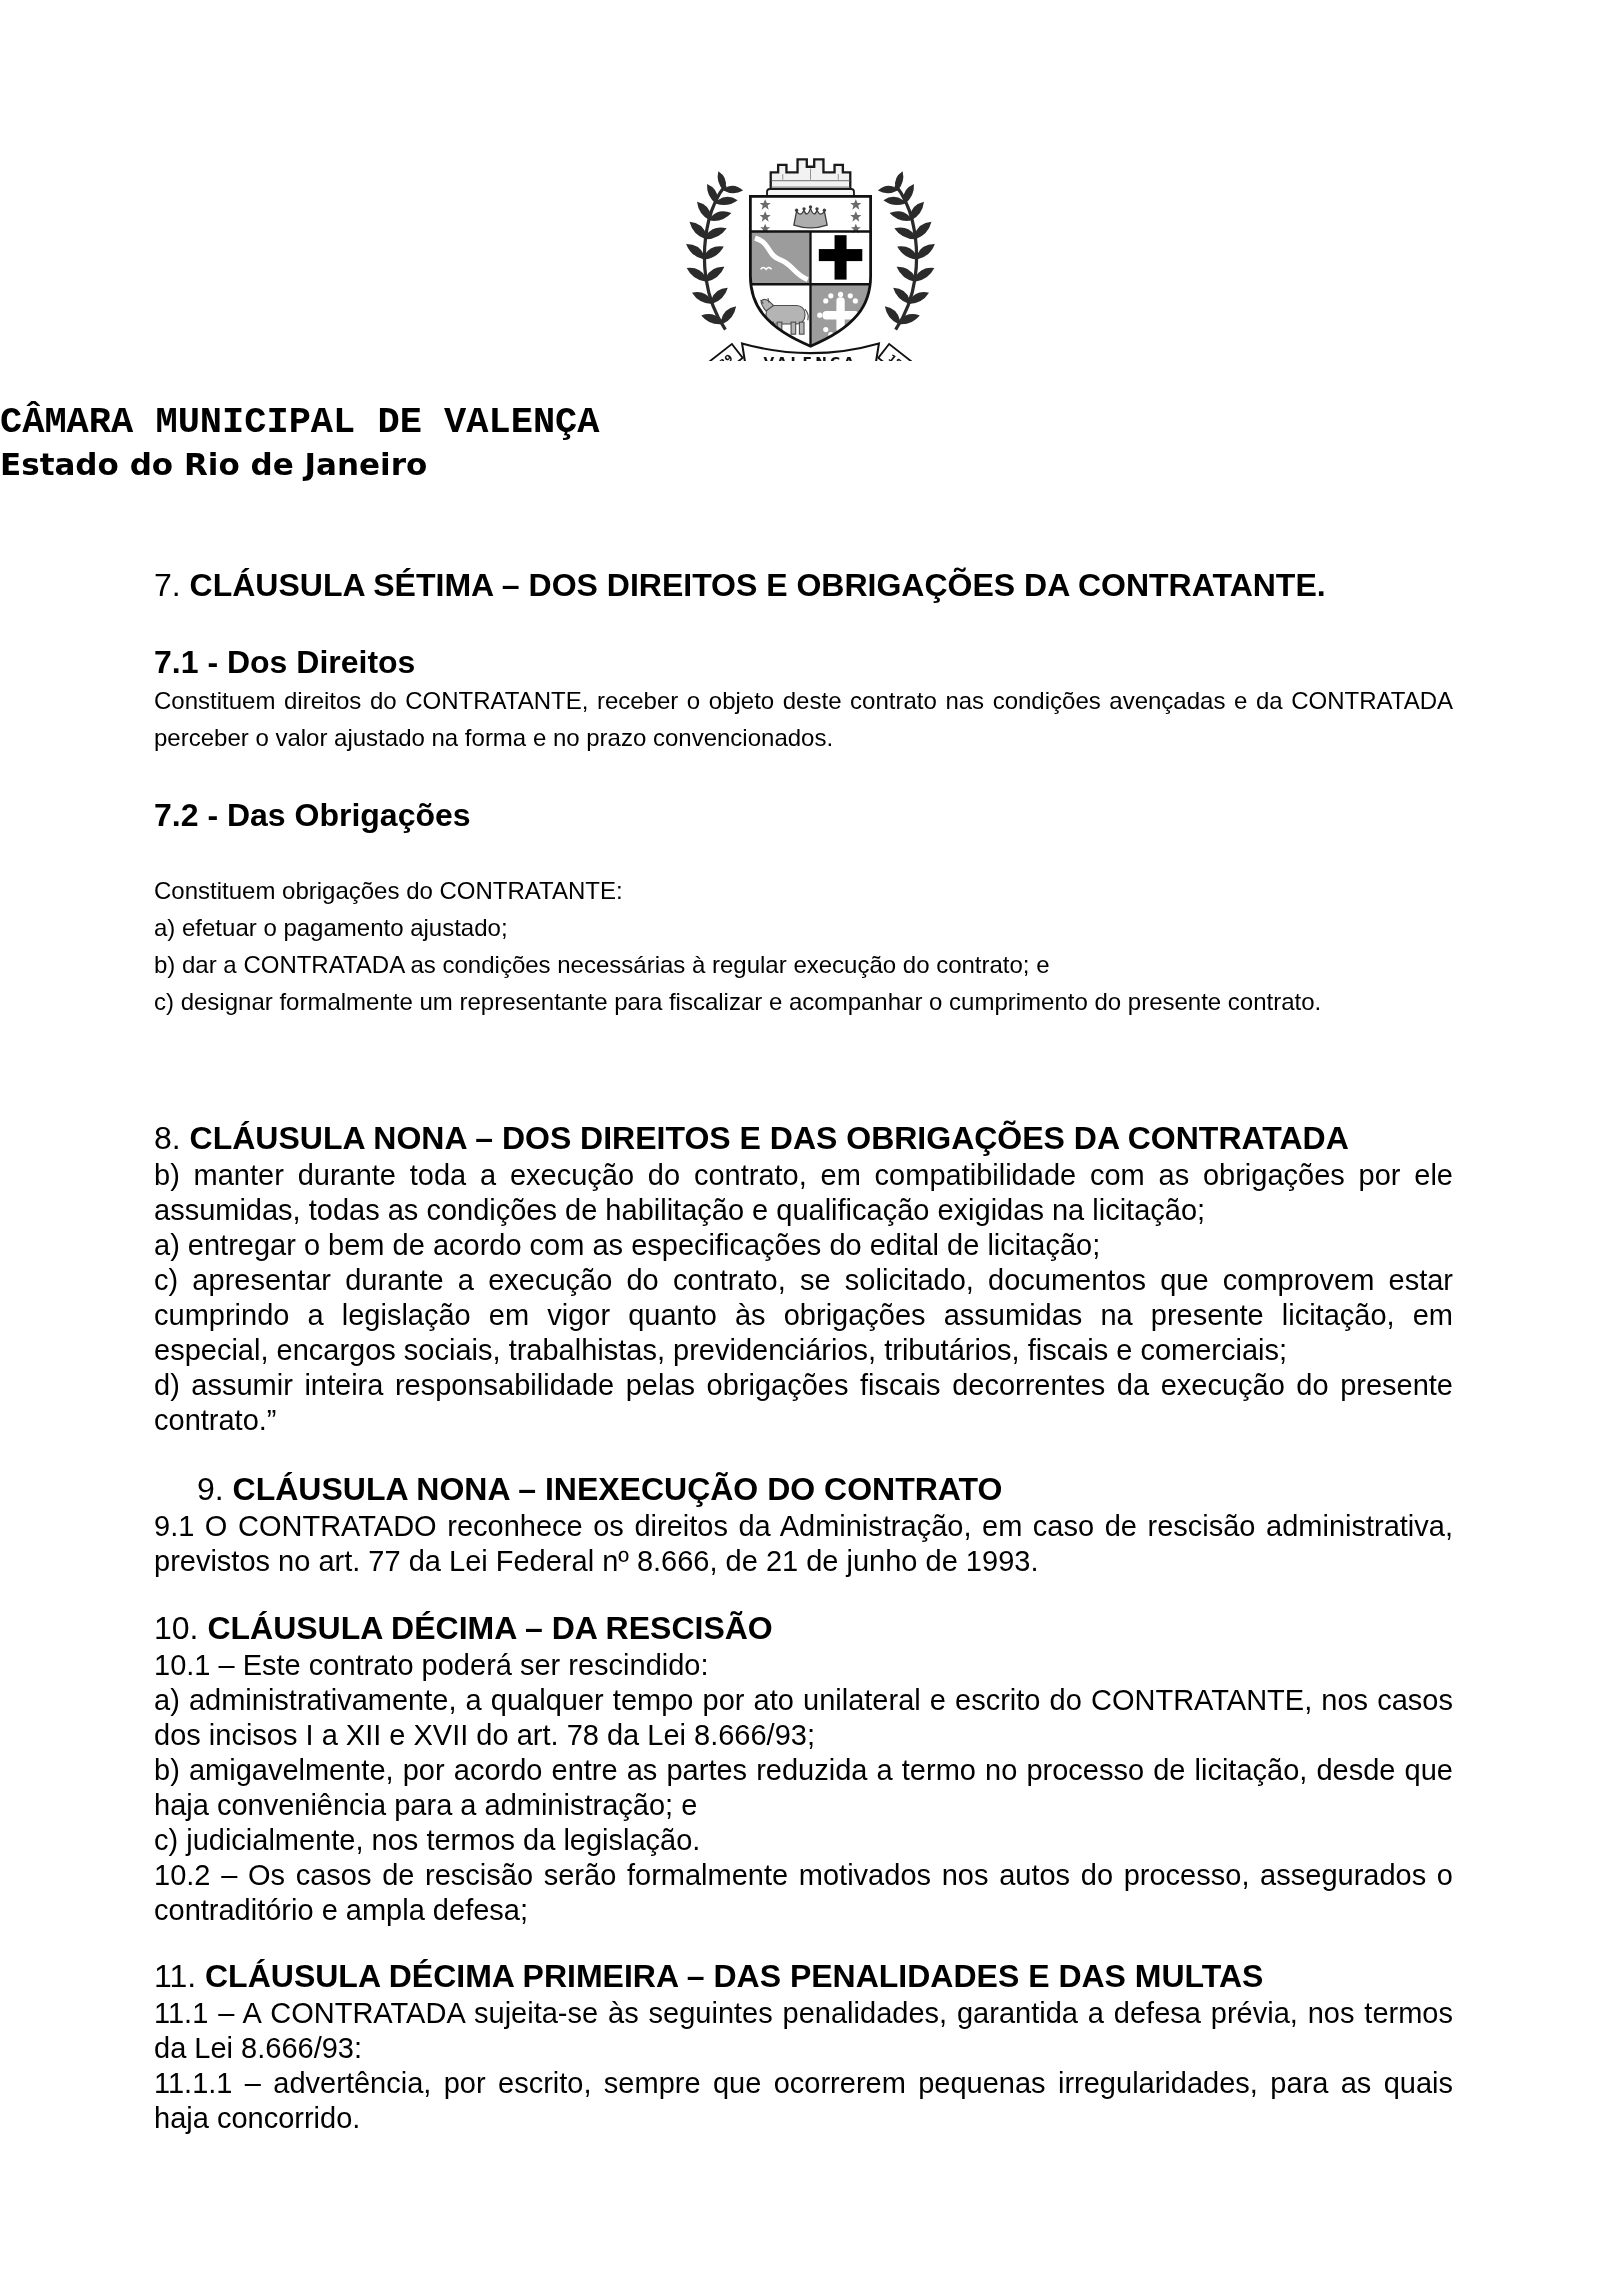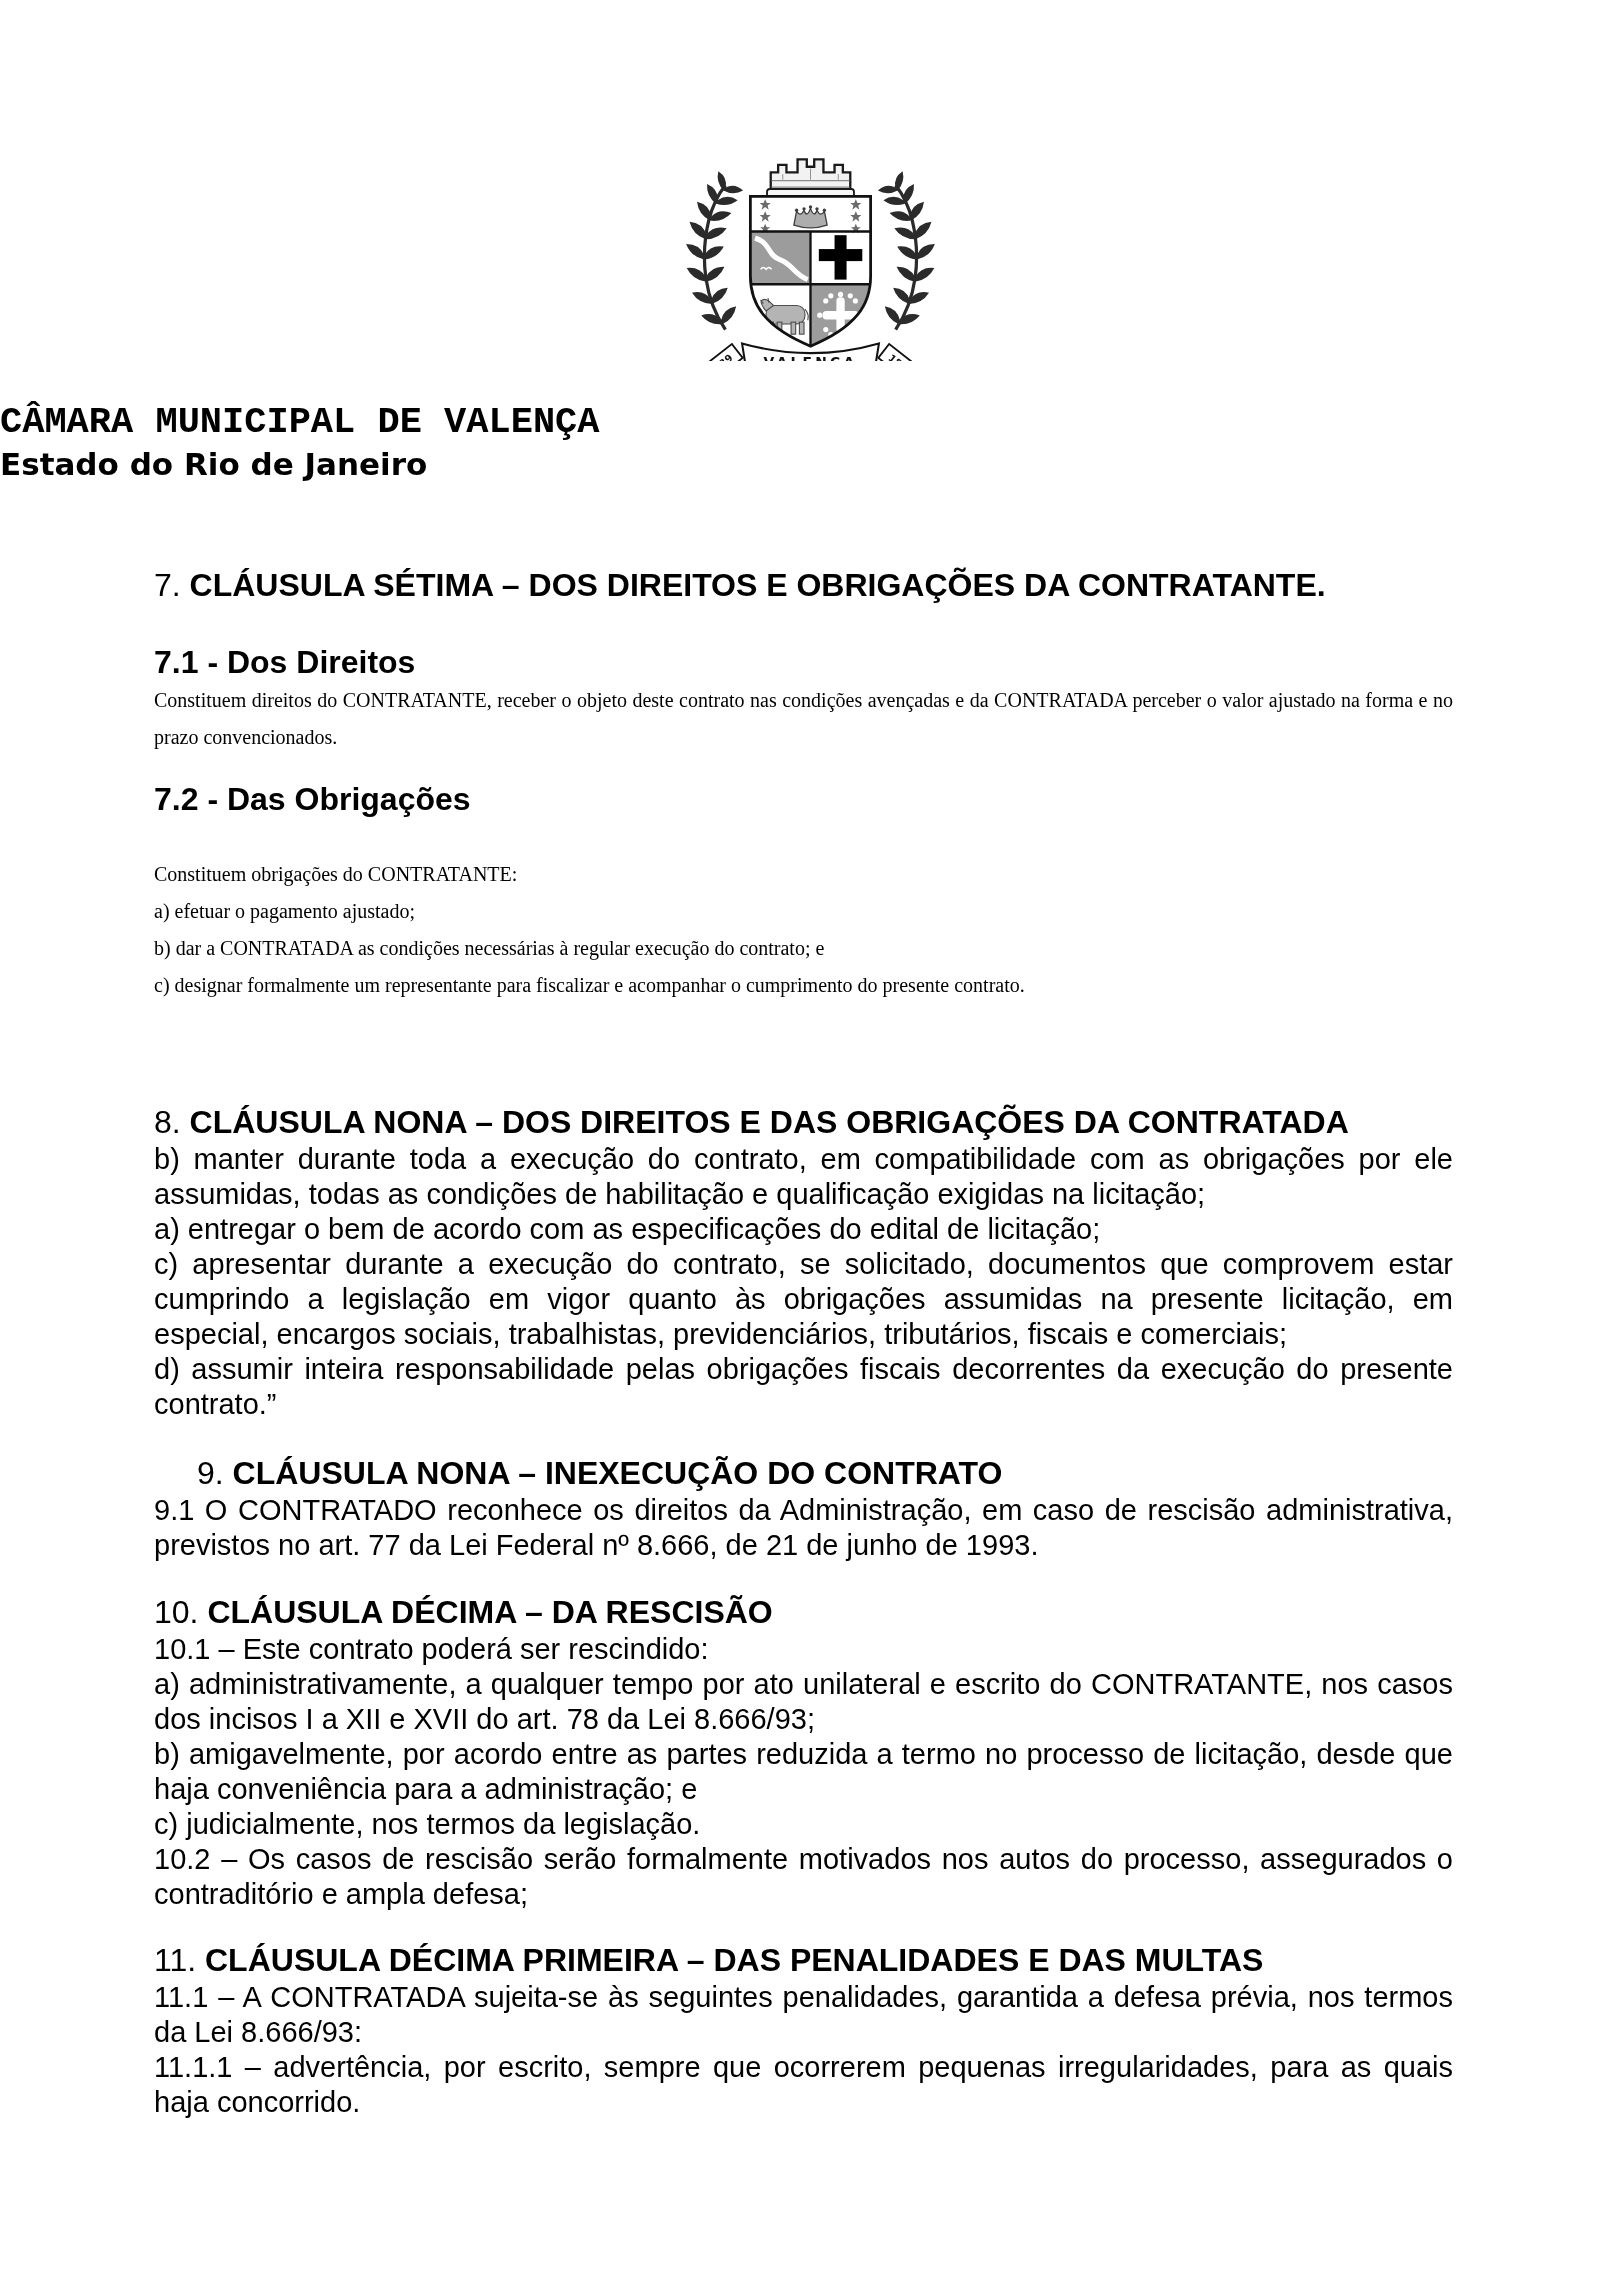--- a/index.html
+++ b/index.html
@@ -26,7 +26,7 @@
   .h-clause .hnum{font-weight:normal;}
   .h-clause .htxt{font-weight:bold;}
   .subhead{font-size:32px;line-height:39px;font-weight:bold;}
-  .s7 p.body{font-size:20px;line-height:37px;text-align:justify;font-family:Liberation Serif, serif;}
+  .s7 p.body{font-size:24px;line-height:37px;text-align:justify;}
   .tight p.body{font-size:29px;line-height:35px;text-align:justify;}
   .mt-h7{margin-top:82px;}
   .mt-h71{margin-top:38px;}

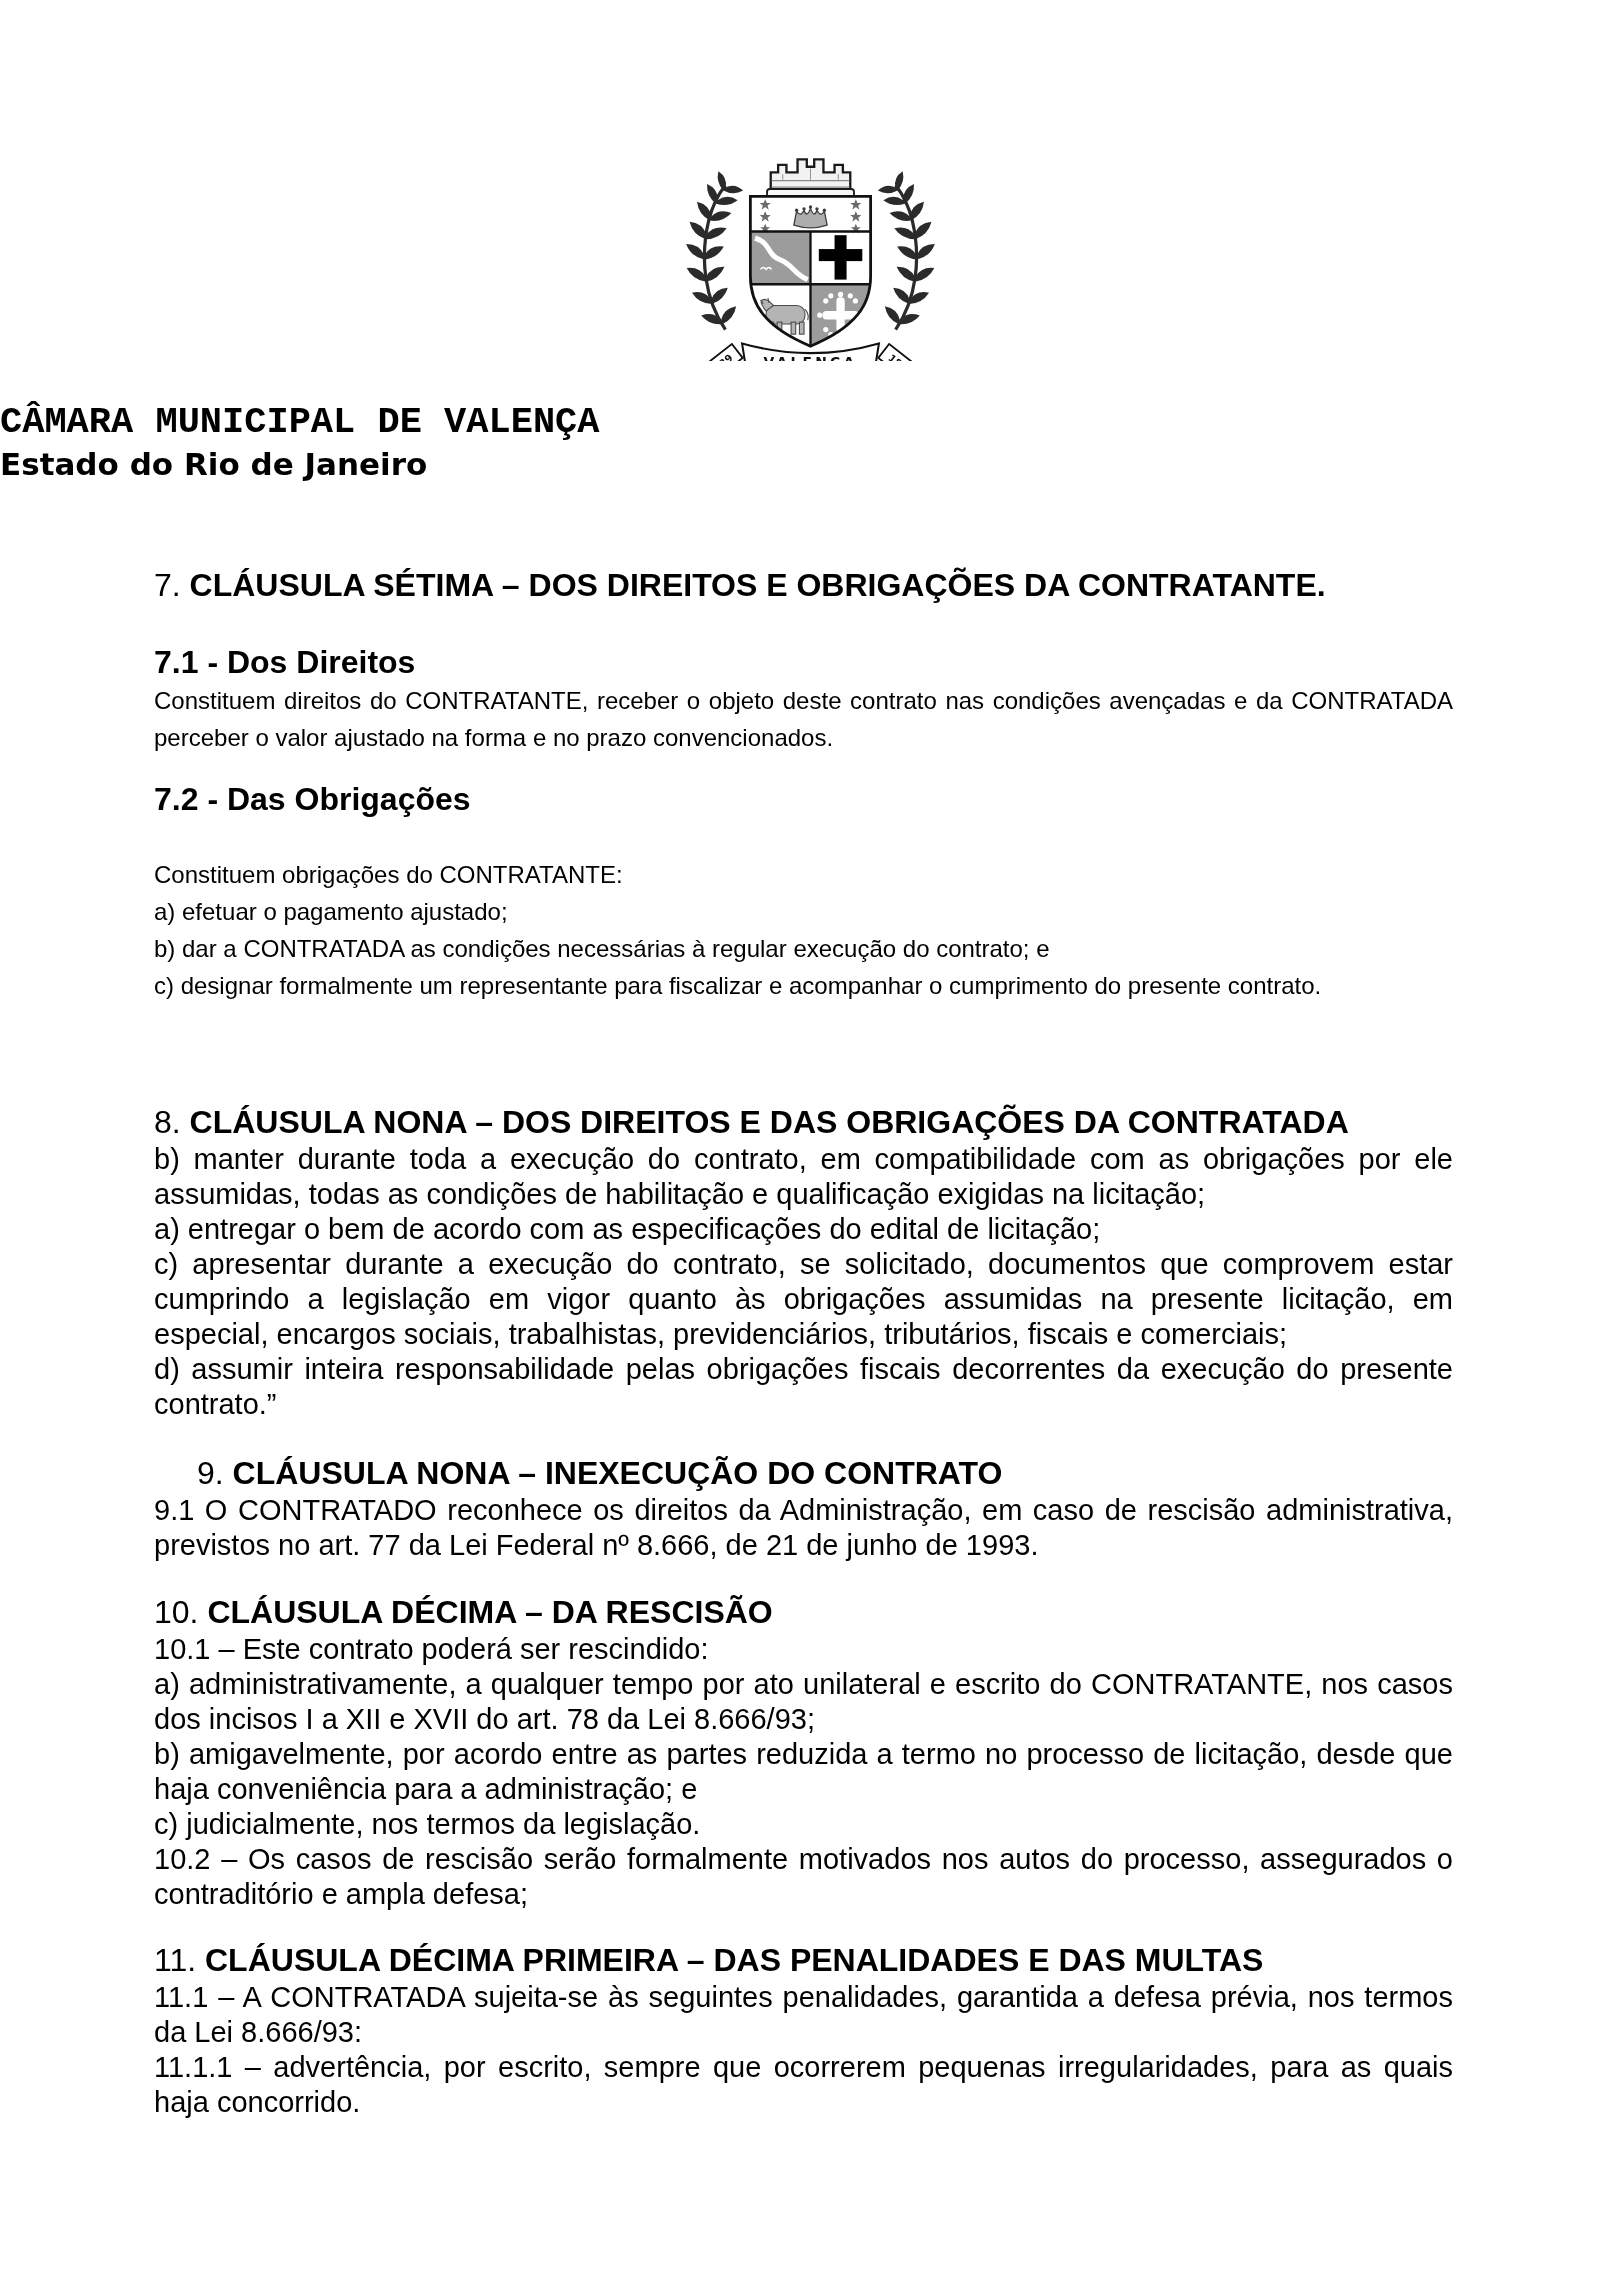--- a/index.html
+++ b/index.html
@@ -30,7 +30,7 @@
   .tight p.body{font-size:29px;line-height:35px;text-align:justify;}
   .mt-h7{margin-top:82px;}
   .mt-h71{margin-top:38px;}
-  .mt-h72{margin-top:24px;}
+  .mt-h72{margin-top:40px;}
   .mt-blank38{margin-top:37px;}
   .mt-h8{margin-top:99px;}
   .mt-h9{margin-top:32px;margin-left:43px;}

